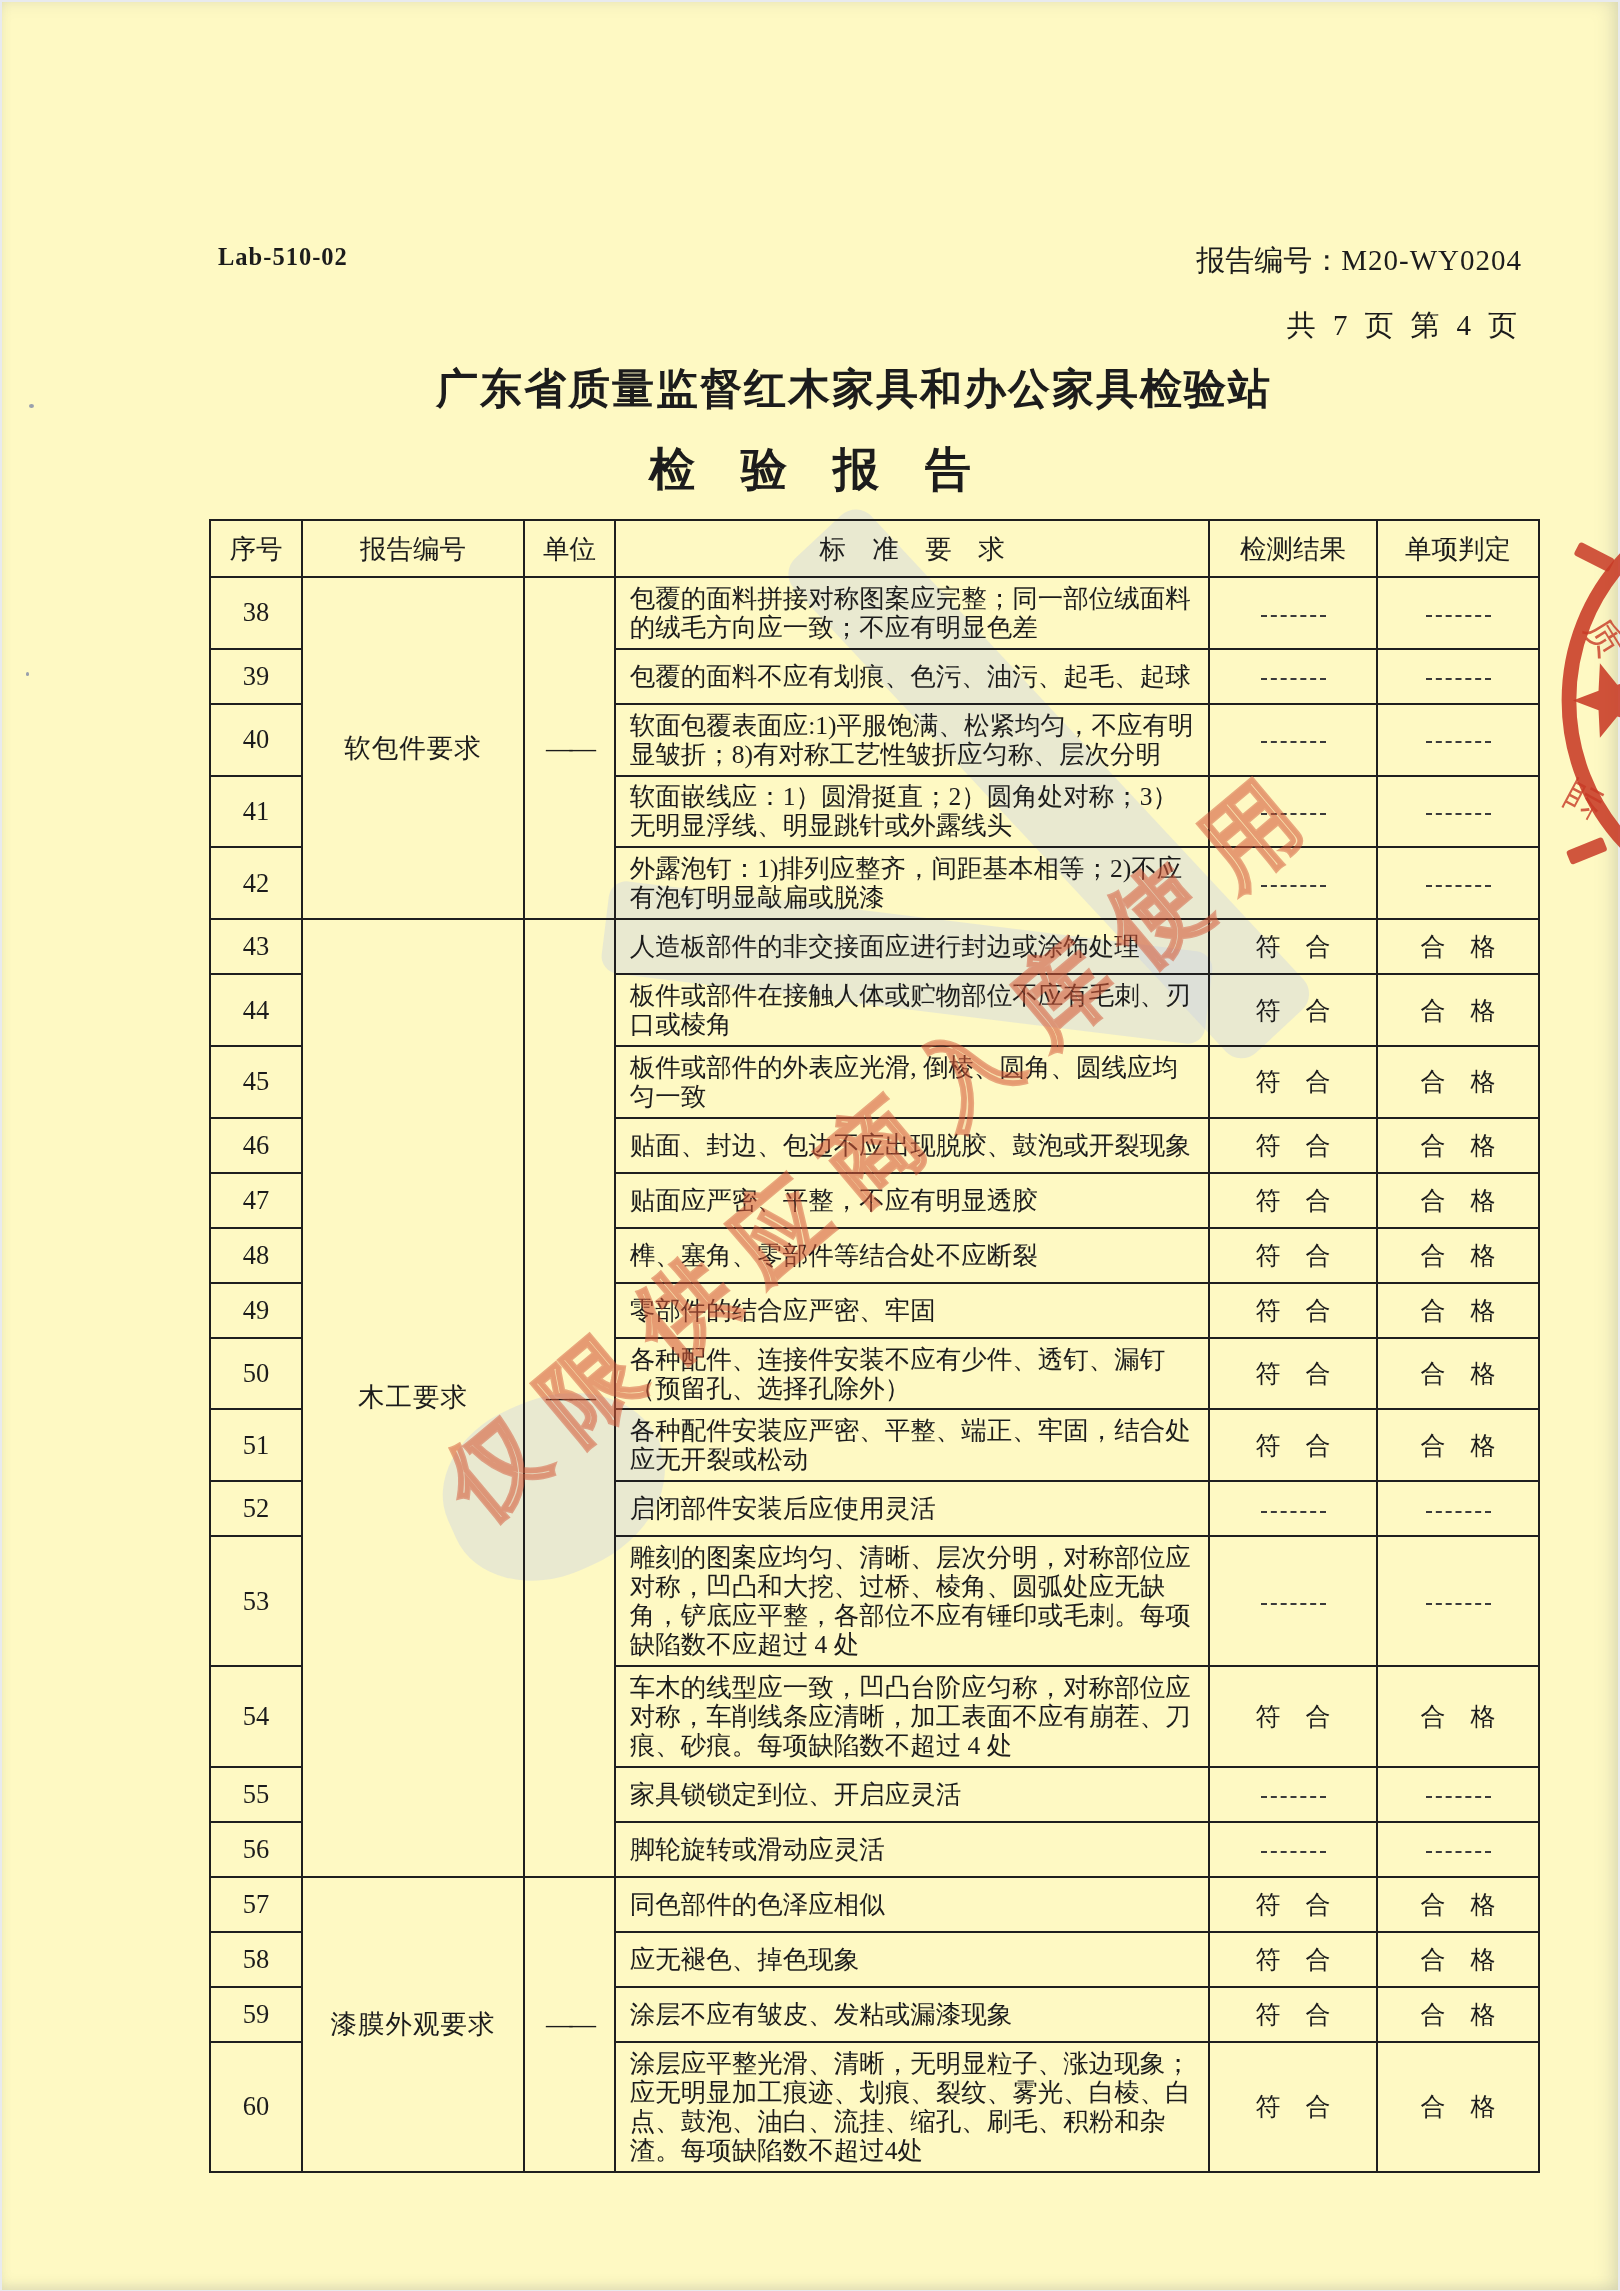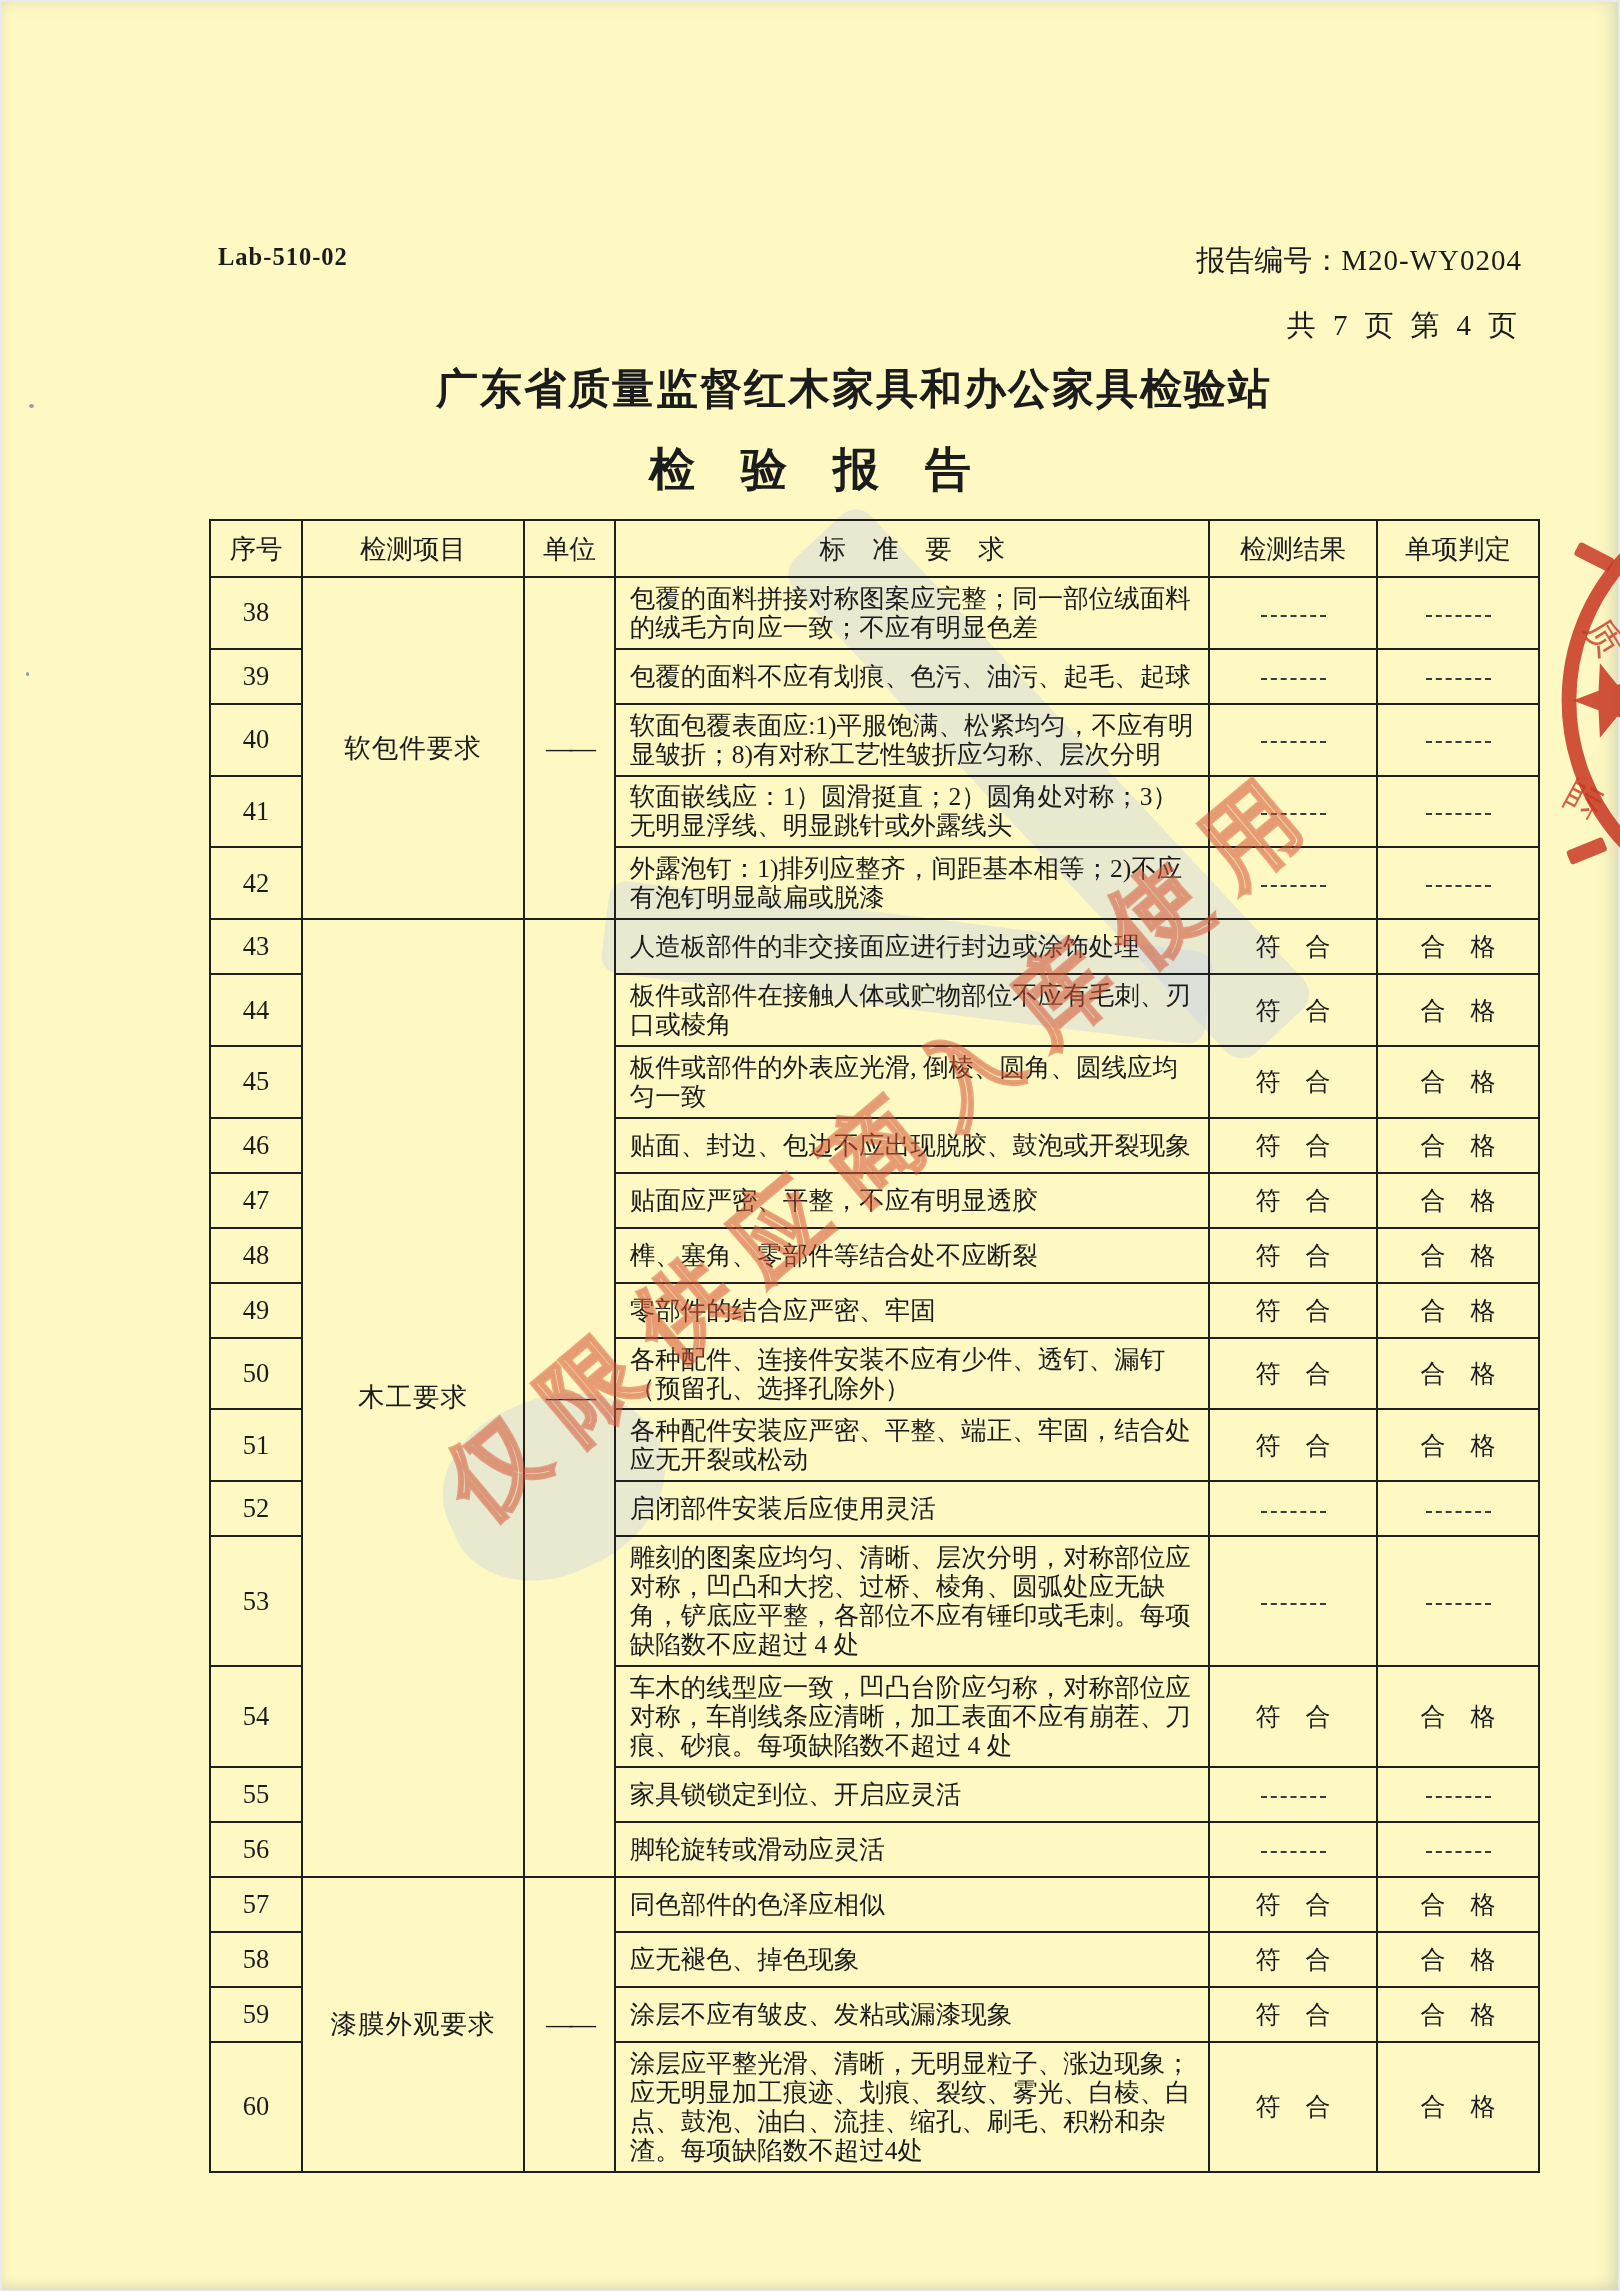--- a/index.html
+++ b/index.html
@@ -86,7 +86,7 @@
     <thead>
       <tr>
           <th>序号</th>
-          <th>检测项目</th>
+          <th>报告编号</th>
           <th>单位</th>
           <th>标　准　要　求</th>
           <th>检测结果</th>

